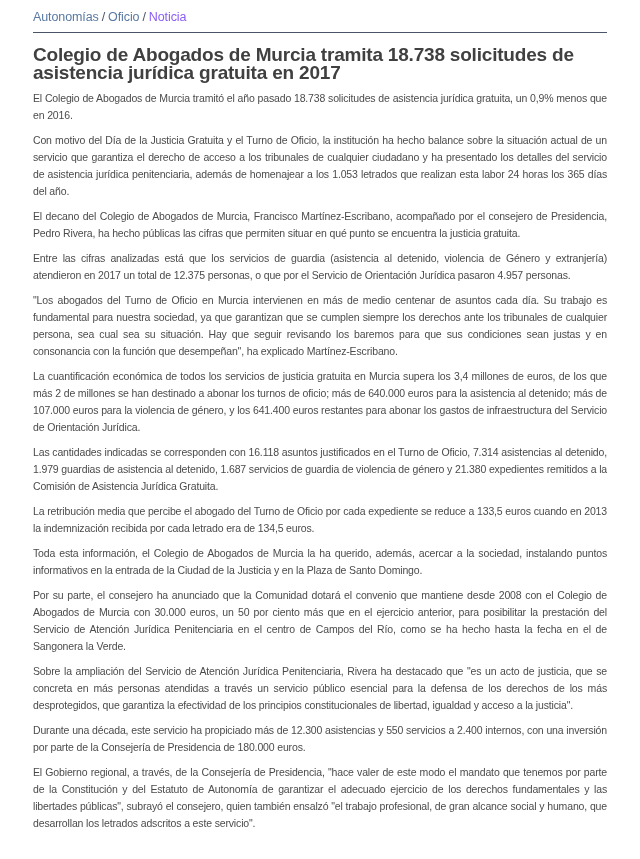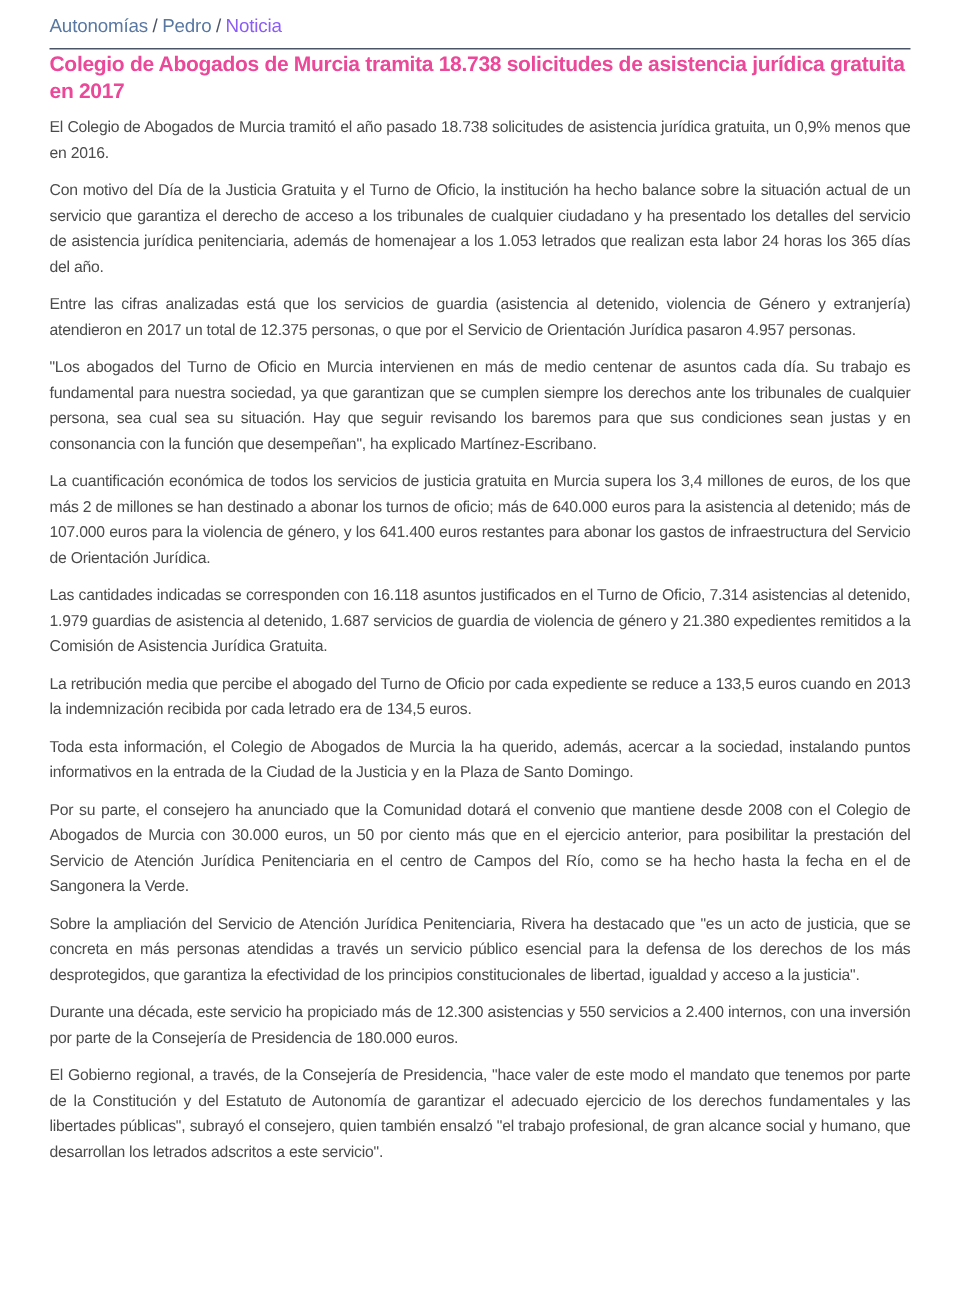--- a/index.html
+++ b/index.html
@@ -68,7 +68,7 @@
 <div class="page">
 
   <nav class="breadcrumb">
-    <a class="crumb-link">Autonomías</a><span class="crumb-sep">/</span><a class="crumb-link">Pedro</a><span class="crumb-sep">/</span><span class="crumb-current">Noticia</span>
+    <a class="crumb-link">Autonomías</a><span class="crumb-sep">/</span><a class="crumb-link">Oficio</a><span class="crumb-sep">/</span><span class="crumb-current">Noticia</span>
   </nav>
 
   <h1 class="article-title">Colegio de Abogados de Murcia tramita 18.738 solicitudes de asistencia jurídica gratuita en 2017</h1>

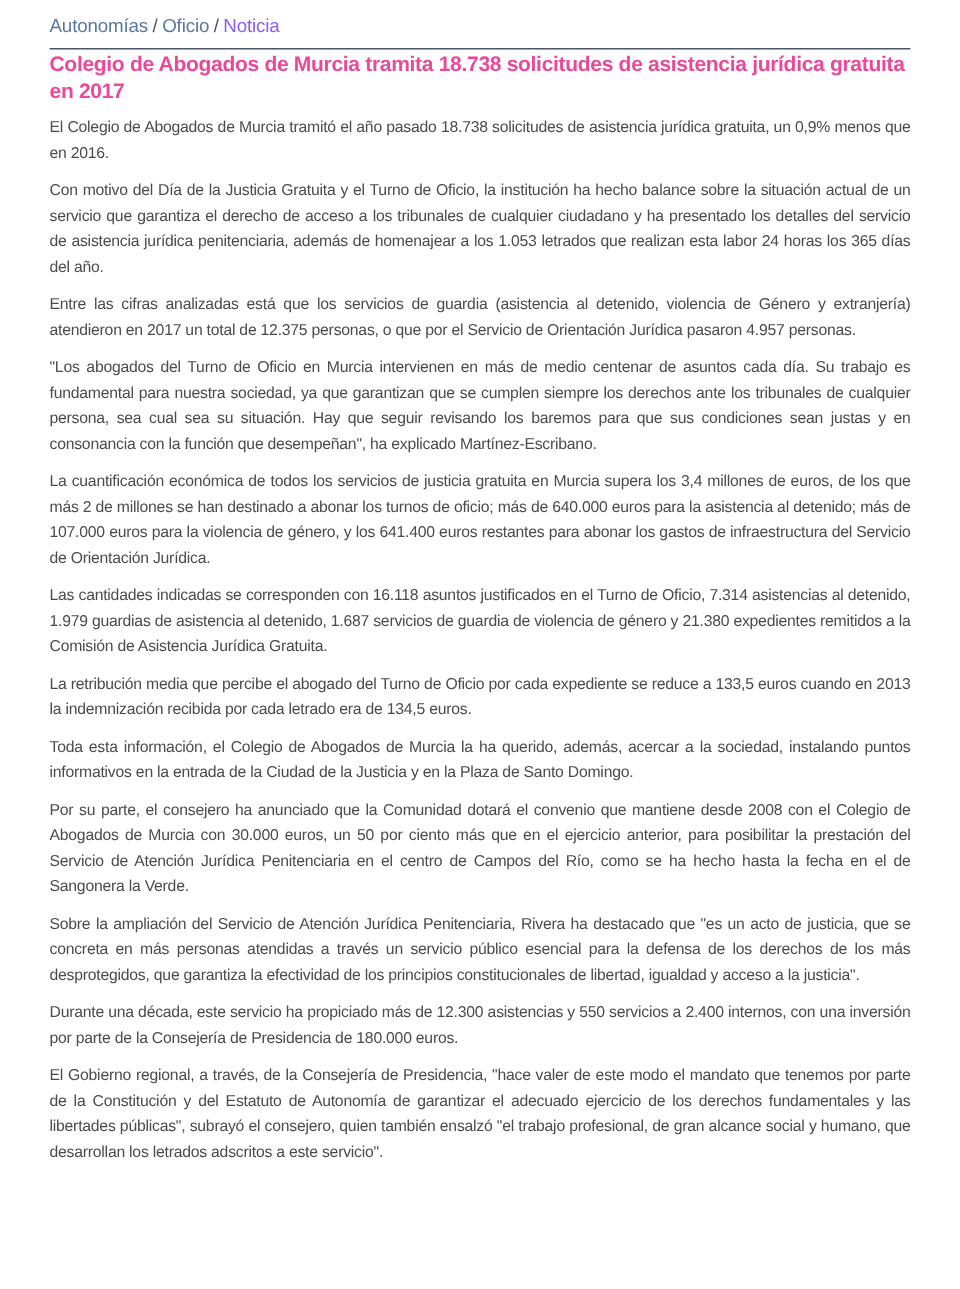--- a/index.html
+++ b/index.html
@@ -39,10 +39,11 @@
   }
   
   .article-title {
-    font-size: 14px;
+    margin-top: 13px;
+    font-size: 19px;
     line-height: 18px;
     font-weight: bold;
-    color: #ec4899;
+    color: #404040;
     letter-spacing: -0.2px;
   }
   

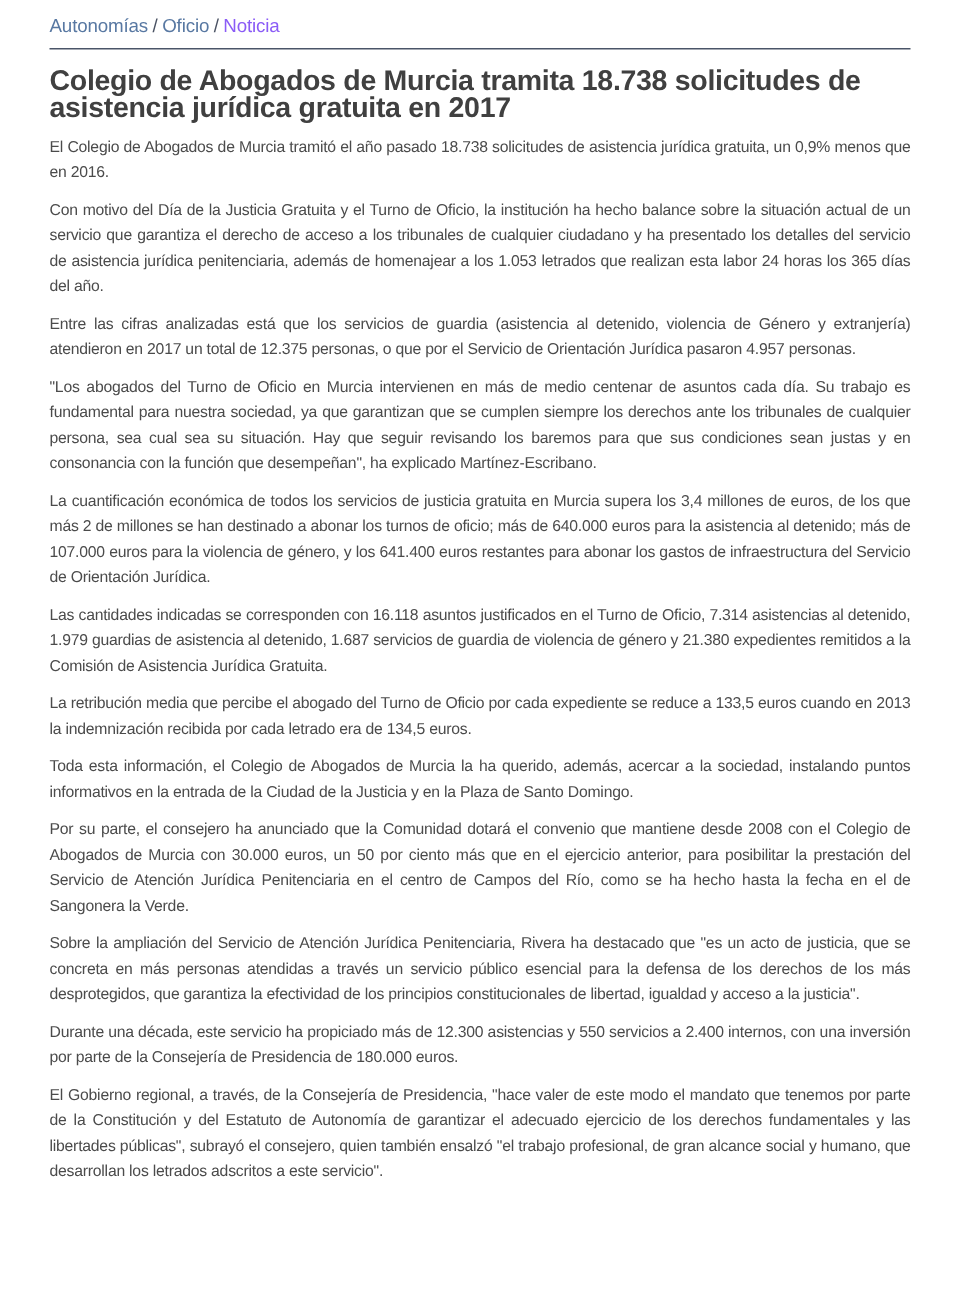--- a/index.html
+++ b/index.html
@@ -78,6 +78,7 @@
   <div class="article-body">
     <p>El Colegio de Abogados de Murcia tramitó el año pasado 18.738 solicitudes de asistencia jurídica gratuita, un 0,9% menos que en 2016.</p>
     <p>Con motivo del Día de la Justicia Gratuita y el Turno de Oficio, la institución ha hecho balance sobre la situación actual de un servicio que garantiza el derecho de acceso a los tribunales de cualquier ciudadano y ha presentado los detalles del servicio de asistencia jurídica penitenciaria, además de homenajear a los 1.053 letrados que realizan esta labor 24 horas los 365 días del año.</p>
+    <p>El decano del Colegio de Abogados de Murcia, Francisco Martínez-Escribano, acompañado por el consejero de Presidencia, Pedro Rivera, ha hecho públicas las cifras que permiten situar en qué punto se encuentra la justicia gratuita.</p>
     <p>Entre las cifras analizadas está que los servicios de guardia (asistencia al detenido, violencia de Género y extranjería) atendieron en 2017 un total de 12.375 personas, o que por el Servicio de Orientación Jurídica pasaron 4.957 personas.</p>
     <p>"Los abogados del Turno de Oficio en Murcia intervienen en más de medio centenar de asuntos cada día. Su trabajo es fundamental para nuestra sociedad, ya que garantizan que se cumplen siempre los derechos ante los tribunales de cualquier persona, sea cual sea su situación. Hay que seguir revisando los baremos para que sus condiciones sean justas y en consonancia con la función que desempeñan", ha explicado Martínez-Escribano.</p>
     <p>La cuantificación económica de todos los servicios de justicia gratuita en Murcia supera los 3,4 millones de euros, de los que más 2 de millones se han destinado a abonar los turnos de oficio; más de 640.000 euros para la asistencia al detenido; más de 107.000 euros para la violencia de género, y los 641.400 euros restantes para abonar los gastos de infraestructura del Servicio de Orientación Jurídica.</p>

